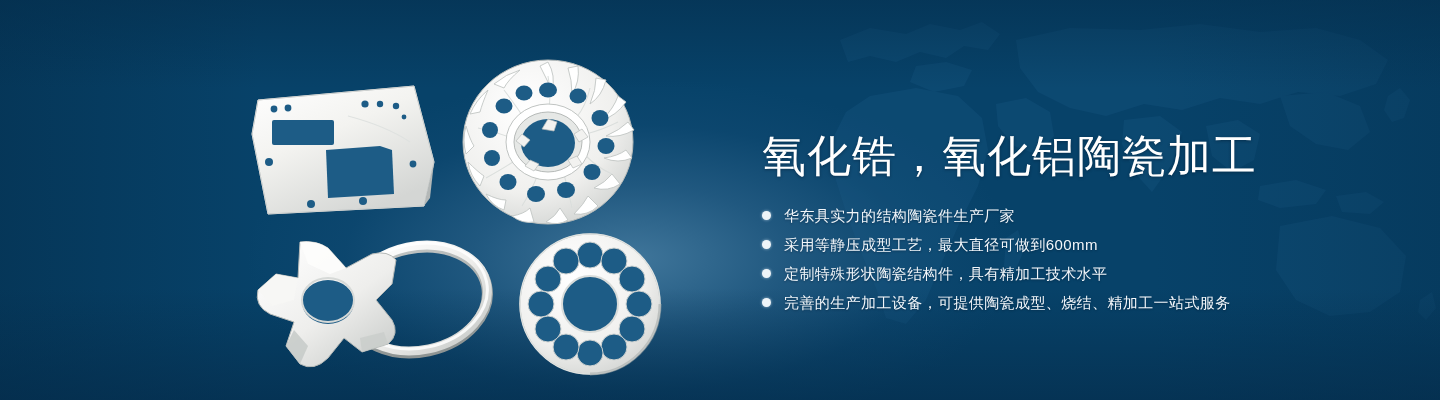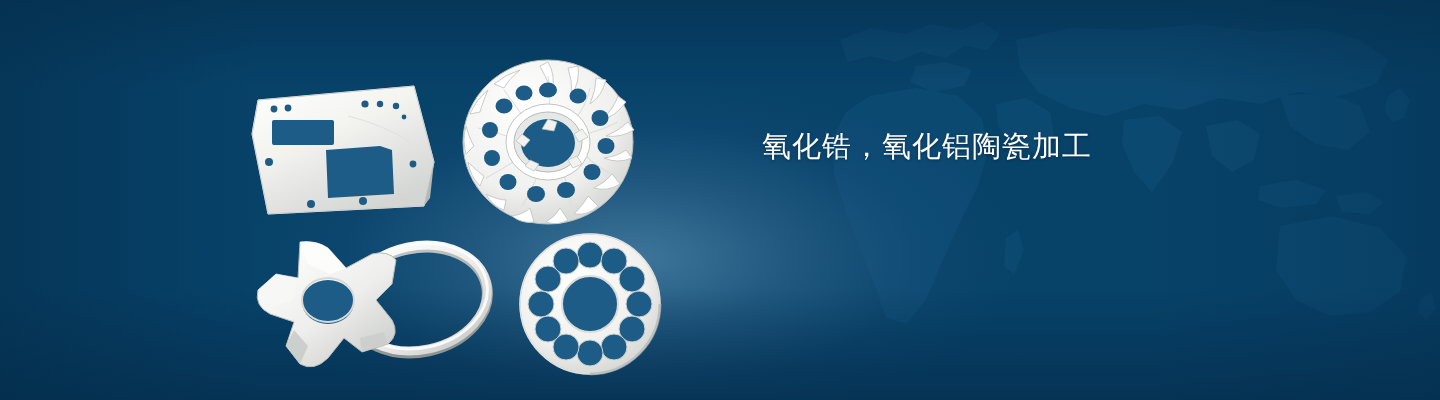--- a/index.html
+++ b/index.html
@@ -79,7 +79,7 @@
   }
   .headline {
     color: #ffffff;
-    font-size: 29px;
+    font-size: 44px;
     line-height: 40px;
     letter-spacing: 1px;
     font-weight: 400;

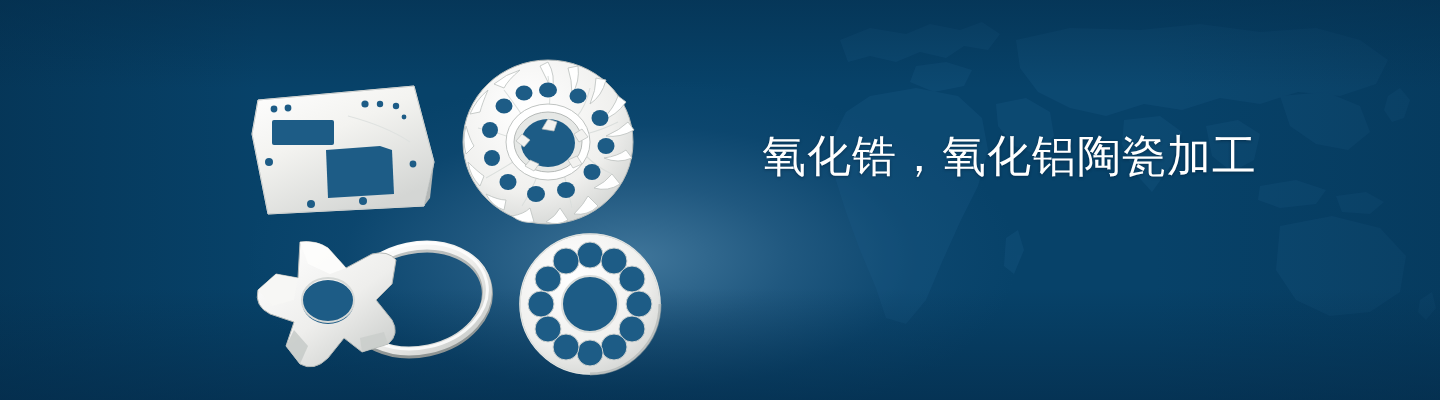--- a/index.html
+++ b/index.html
@@ -325,6 +325,24 @@
   <div class="text-block">
     <h1 class="headline">氧化锆，氧化铝陶瓷加工</h1>
 
+    <ul class="feature-list">
+      <li class="feature-item">
+        <span class="bullet-dot"></span>
+        <span class="feature-text">华东具实力的结构陶瓷件生产厂家</span>
+      </li>
+      <li class="feature-item">
+        <span class="bullet-dot"></span>
+        <span class="feature-text">采用等静压成型工艺，最大直径可做到600mm</span>
+      </li>
+      <li class="feature-item">
+        <span class="bullet-dot"></span>
+        <span class="feature-text">定制特殊形状陶瓷结构件，具有精加工技术水平</span>
+      </li>
+      <li class="feature-item">
+        <span class="bullet-dot"></span>
+        <span class="feature-text">完善的生产加工设备，可提供陶瓷成型、烧结、精加工一站式服务</span>
+      </li>
+    </ul>
   </div>
 
 </div>

